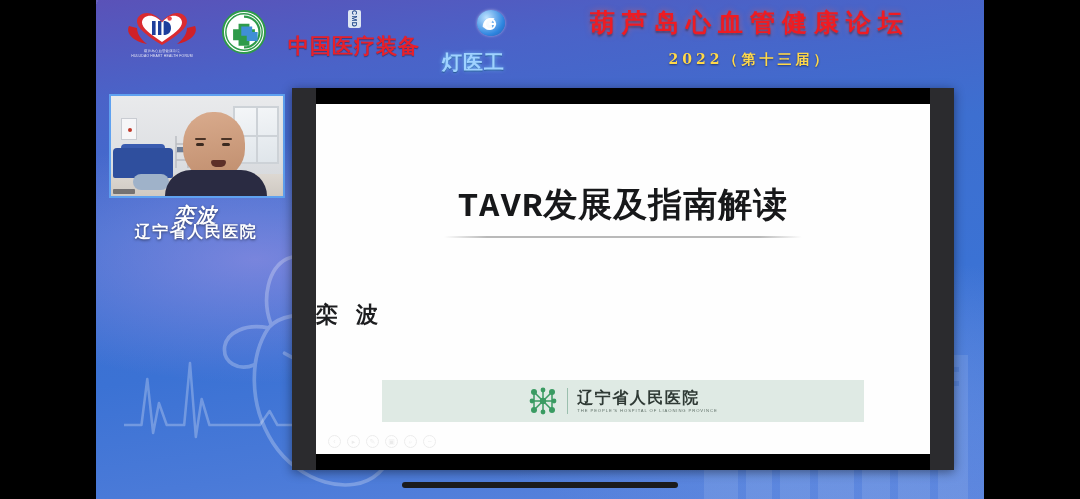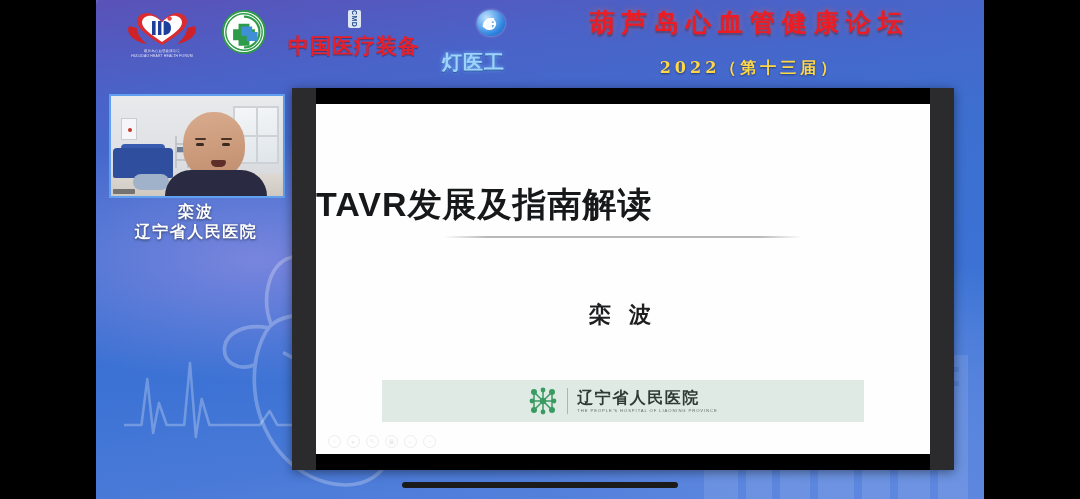--- a/index.html
+++ b/index.html
@@ -91,8 +91,8 @@
     white-space:nowrap;
   }
   #forum-year {
-    margin-top:19px; font-family:"DejaVu Serif","Liberation Serif",serif;
-    font-size:16px; font-weight:bold; color:#ffd84a; letter-spacing:4px;
+    margin-top:12px; font-family:"DejaVu Serif","Liberation Serif",serif;
+    font-size:14px; font-weight:bold; color:#ffd84a; letter-spacing:4px;
     text-shadow:0 1px 2px rgba(0,0,0,.45); white-space:nowrap;
   }
   #forum-sub {

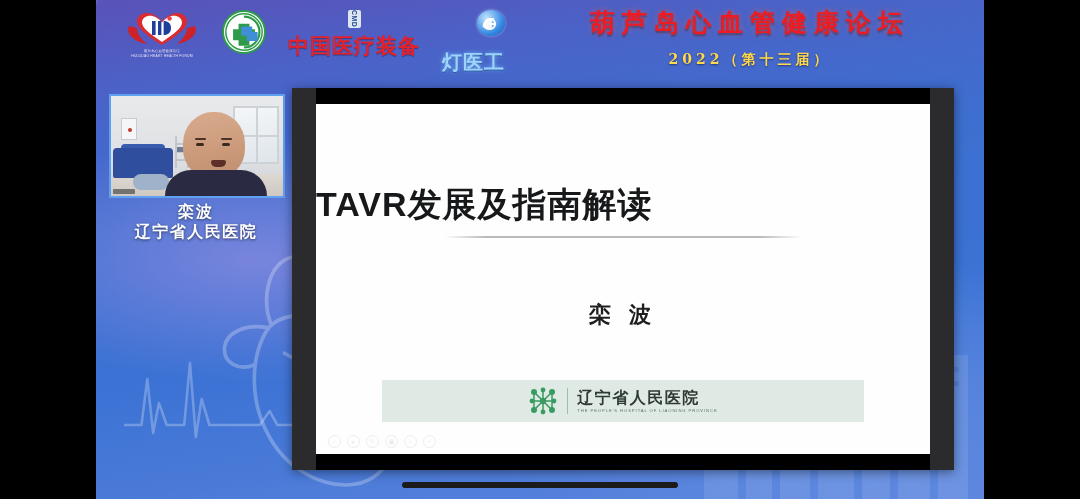--- a/index.html
+++ b/index.html
@@ -105,8 +105,8 @@
               border:2px solid #5fa1f0; background:#000; overflow:hidden; }
   #cam { position:absolute; inset:0; }
   #presenter-name { position:absolute; left:0; top:202px; width:200px; text-align:center;
-    font-size:16px; font-weight:bold; color:#fff; letter-spacing:2px;
-    text-shadow:0 1px 3px rgba(0,0,0,.55); }
+    font-size:20px; font-weight:bold; color:#fff; letter-spacing:2px;
+    text-shadow:0 1px 3px rgba(0,0,0,.55);font-style:italic; }
   #presenter-org { position:absolute; left:0; top:222px; width:200px; text-align:center;
     font-size:16px; font-weight:bold; color:#fff; letter-spacing:1.5px;
     text-shadow:0 1px 3px rgba(0,0,0,.55); }

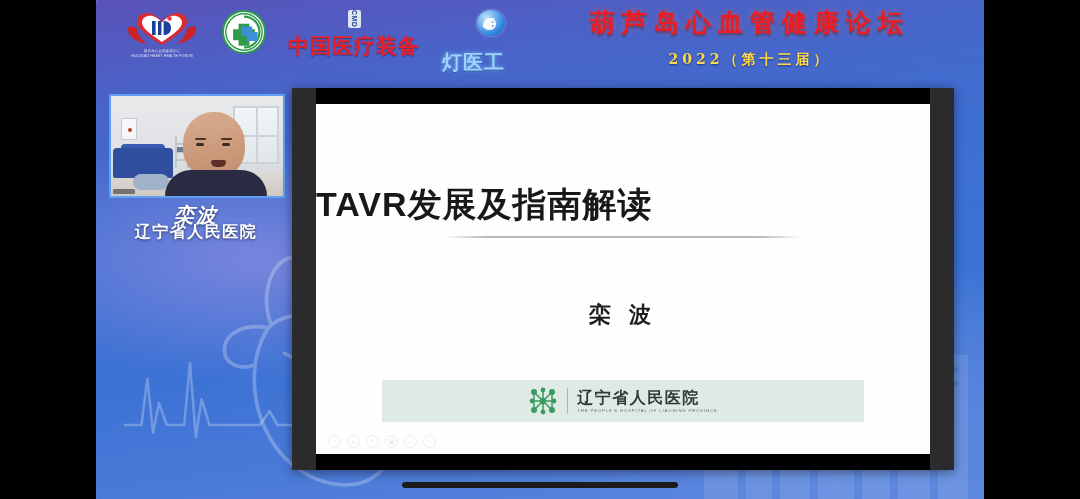--- a/index.html
+++ b/index.html
@@ -117,8 +117,8 @@
   #viewer-inner { position:absolute; left:24px; top:0px; right:24px; bottom:0px; background:#000; }
   #slide { position:absolute; left:0; top:16px; right:0; bottom:16px; background:#fefefe; overflow:hidden; }
 
-  #slide-title { position:absolute; left:0; right:0; top:78px; text-align:left;
-    font-family:Liberation Sans, sans-serif;
+  #slide-title { position:absolute; left:0; right:0; top:78px; text-align:center;
+    font-family:Liberation Mono, monospace;
     font-size:34px; font-weight:bold; color:#17181a; letter-spacing:1px; }
   #slide-rule { position:absolute; left:128px; right:128px; top:132px; height:2px;
     background:linear-gradient(90deg,rgba(150,150,150,0),#b9b9b9 12%,#b9b9b9 88%,rgba(150,150,150,0)); }

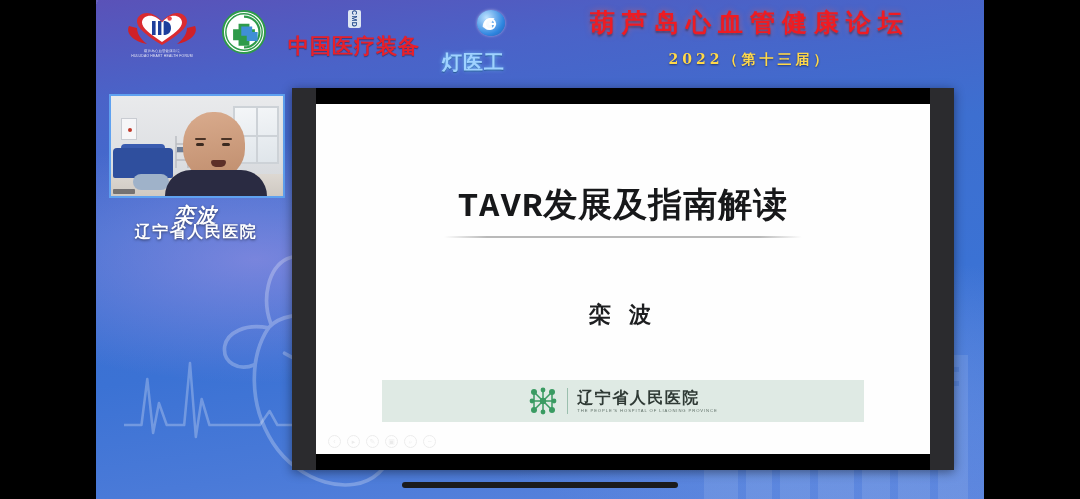--- a/index.html
+++ b/index.html
@@ -122,7 +122,7 @@
     font-size:34px; font-weight:bold; color:#17181a; letter-spacing:1px; }
   #slide-rule { position:absolute; left:128px; right:128px; top:132px; height:2px;
     background:linear-gradient(90deg,rgba(150,150,150,0),#b9b9b9 12%,#b9b9b9 88%,rgba(150,150,150,0)); }
-  #slide-author { position:absolute; left:0; right:0; top:196px; text-align:center;
+  #slide-author { position:absolute; left:0; right:0; top:196px; 
     font-size:22px; font-weight:bold; color:#1d1e20; letter-spacing:6px; }
 
   #slide-logobar { position:absolute; left:66px; right:66px; bottom:32px; height:42px;

